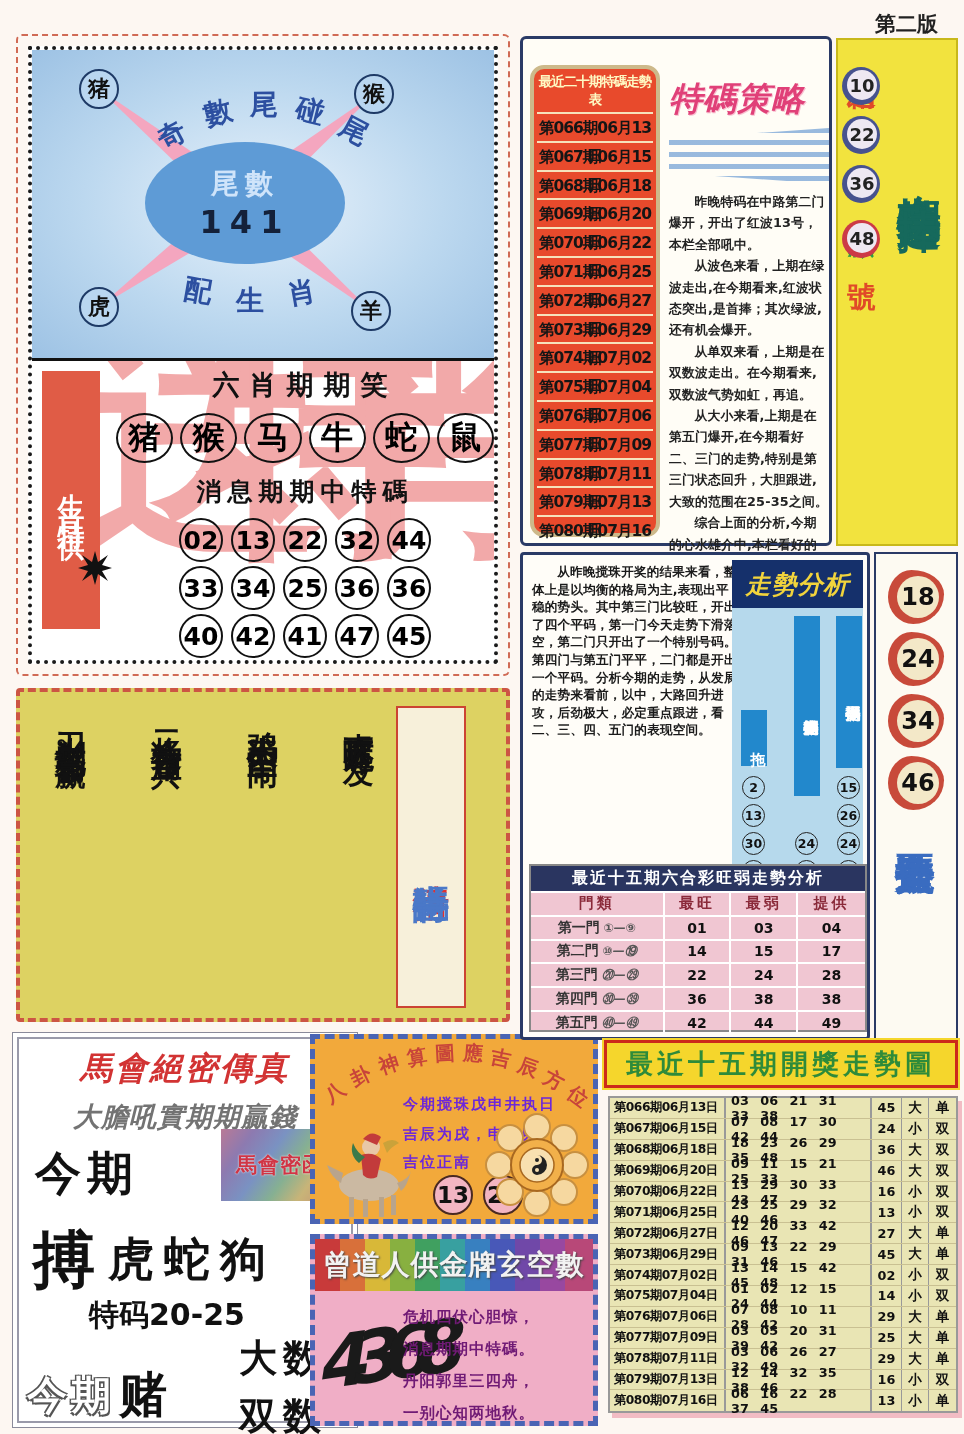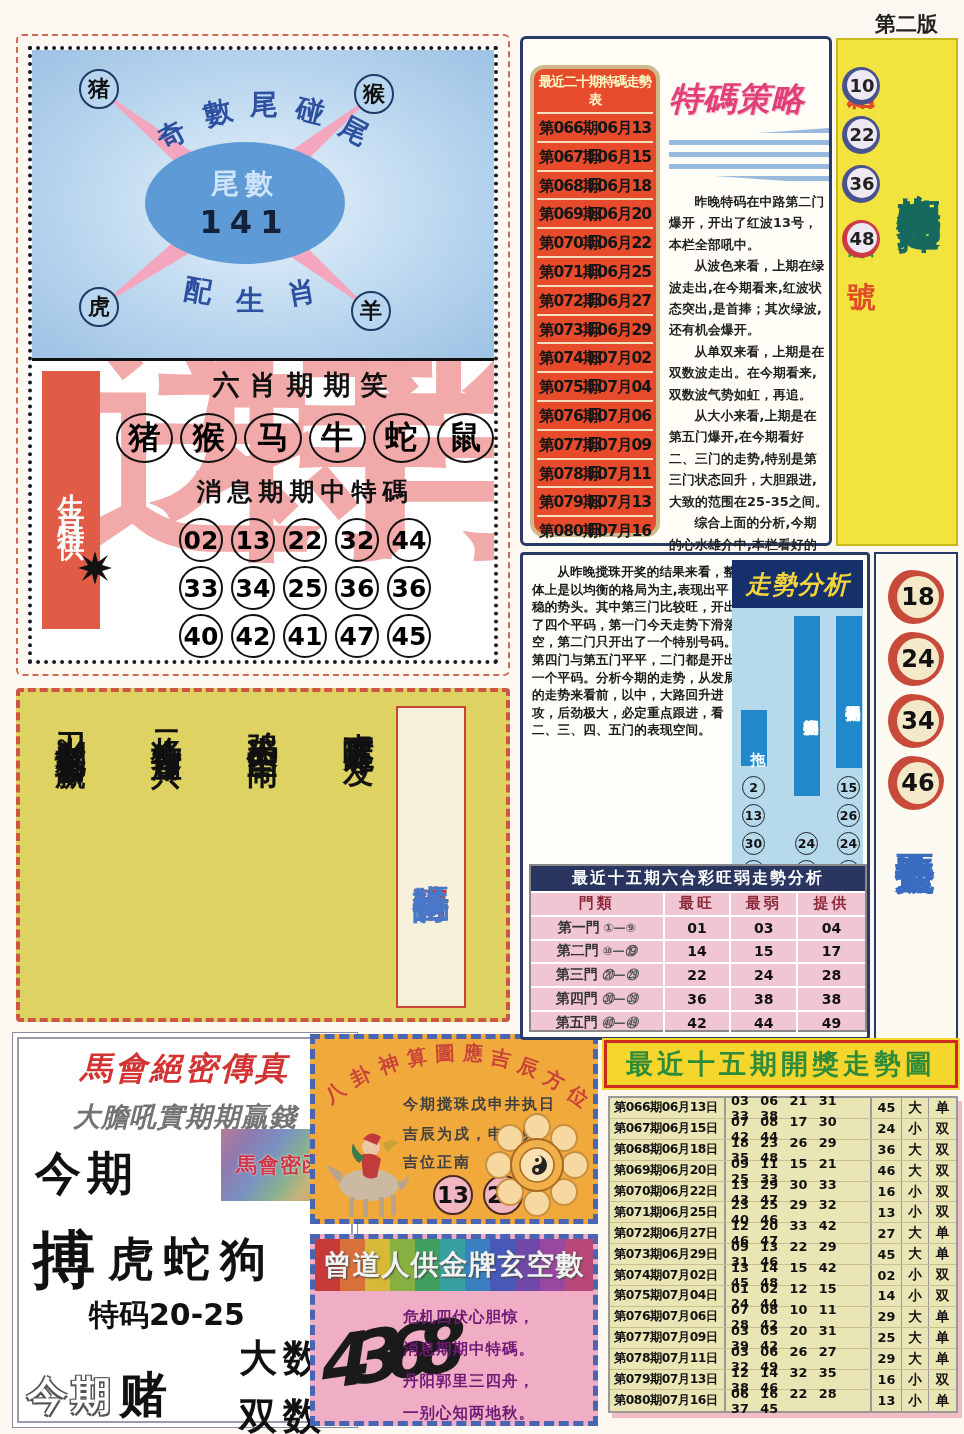--- a/index.html
+++ b/index.html
@@ -83,7 +83,7 @@
                background:#f2a93b; border:5px dashed #4a64b4; overflow:hidden; }
   .bg-arc { position:absolute; left:0; top:0; width:100%; height:70px; }
   .bg-arc span { position:absolute; font-size:20px; font-weight:bold; color:#c8443a; }
-  .bg-line { position:absolute; left:88px; font-size:15px; font-weight:bold; color:#404040; letter-spacing:2px; }
+  .bg-line { position:absolute; left:88px; font-size:15px; font-weight:bold; color:#6d28d9; letter-spacing:2px; }
   .bg-balls { position:absolute; left:118px; top:136px; display:flex; gap:10px; }
   .bg-ball { width:40px; height:40px; border-radius:50%; background:#f2b5c2; border:2.5px solid #4a2a22;
              display:flex; align-items:center; justify-content:center; font-size:23px; font-weight:bold; color:#111; }

